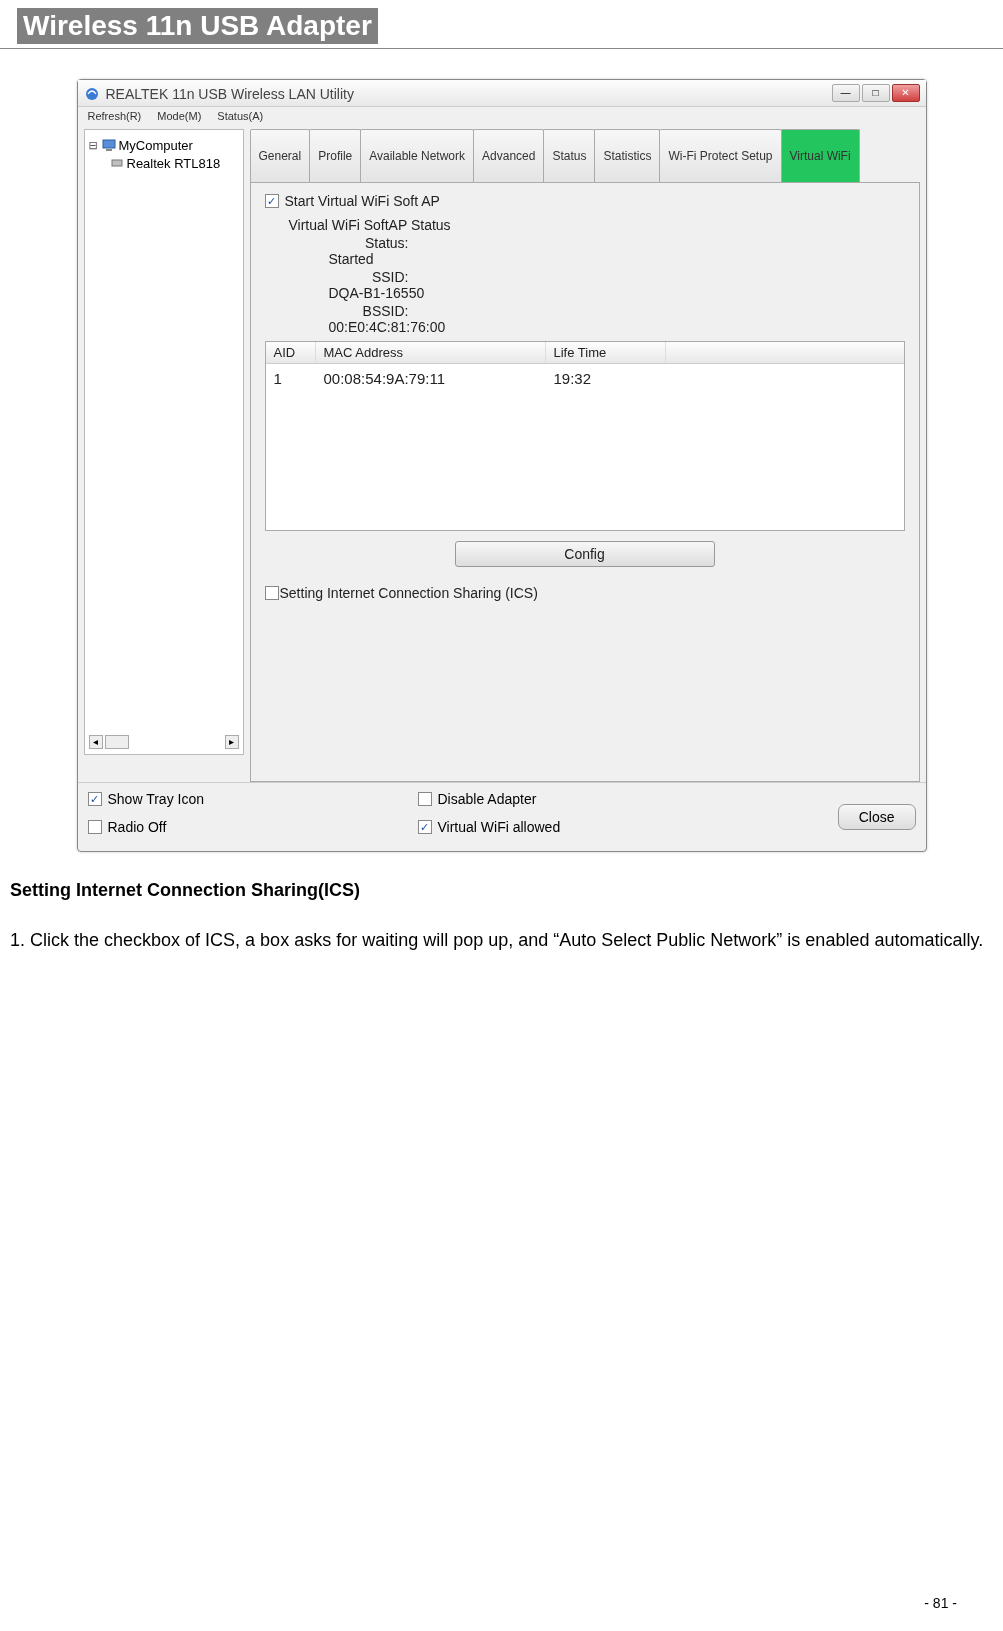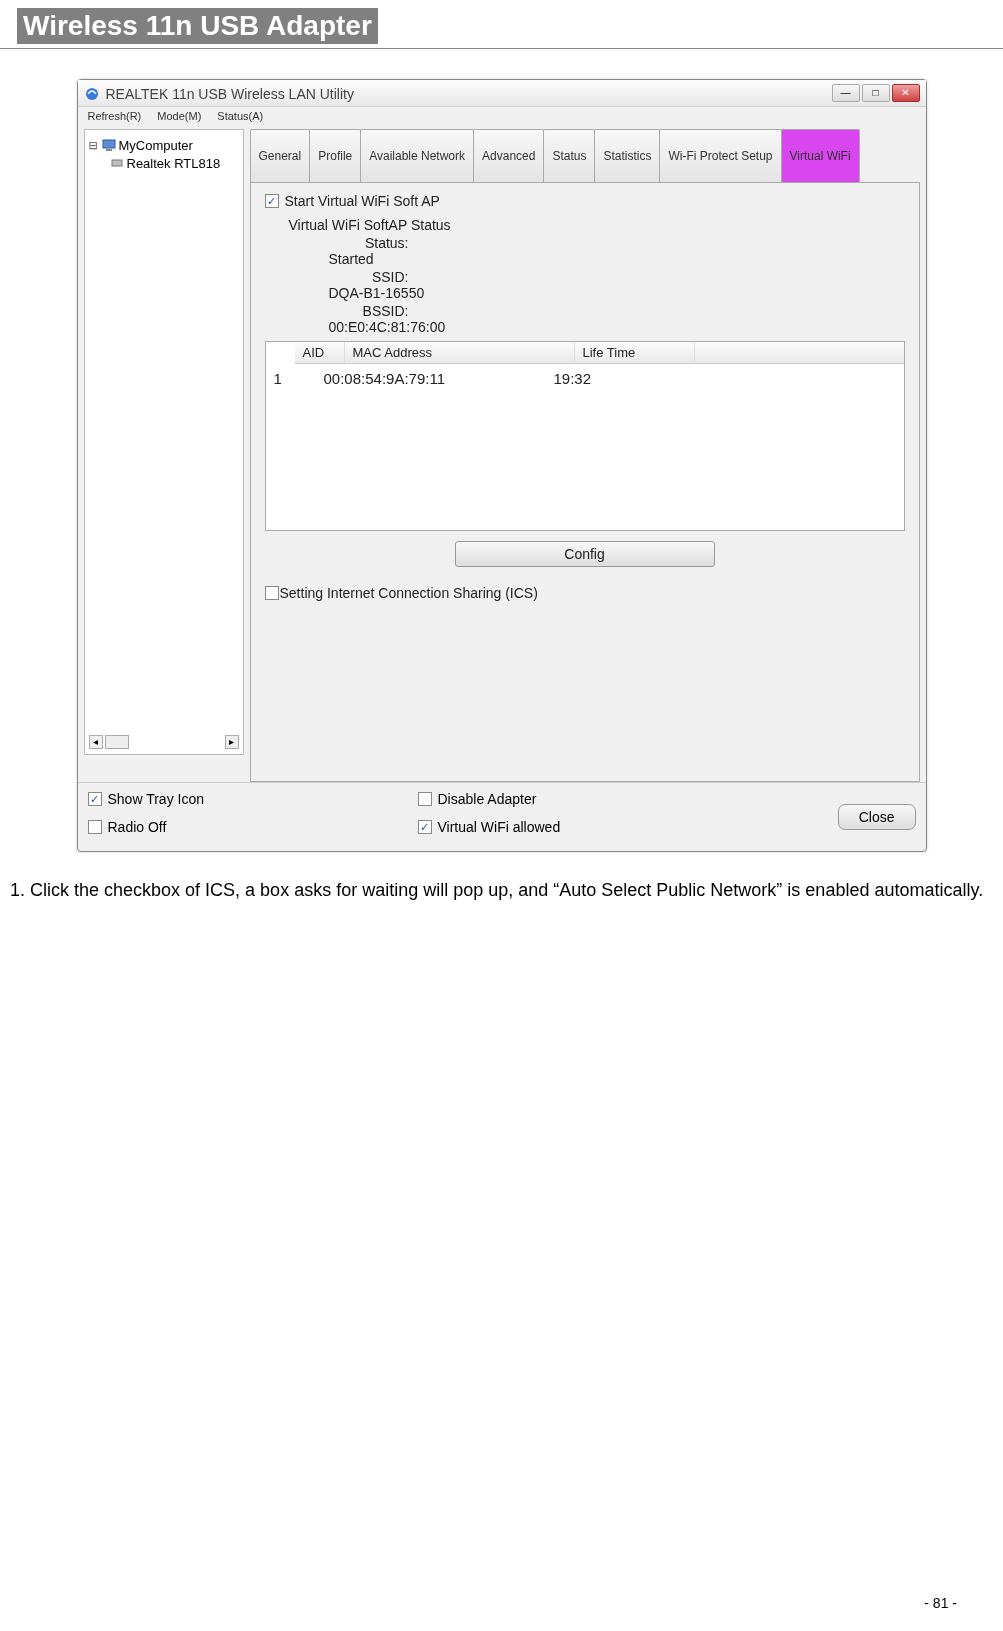--- a/index.html
+++ b/index.html
@@ -36,7 +36,7 @@
     
     .tabstrip { display: flex; font-size: 12px; }
     .tab { padding: 19px 8px; background: linear-gradient(#f7f7f7, #e4e4e4); border: 1px solid #aaa; border-bottom: none; border-radius: 2px 2px 0 0; margin-right: -1px; color: #333; }
-    .tab.active { background: #d946ef; position: relative; z-index: 2; }
+    .tab.active { background: #22c55e; position: relative; z-index: 2; }
     
     .tabcontent { background: #f0f0f0; border: 1px solid #aaa; height: 600px; padding: 10px 14px; font-size: 14px; color: #222; }
     

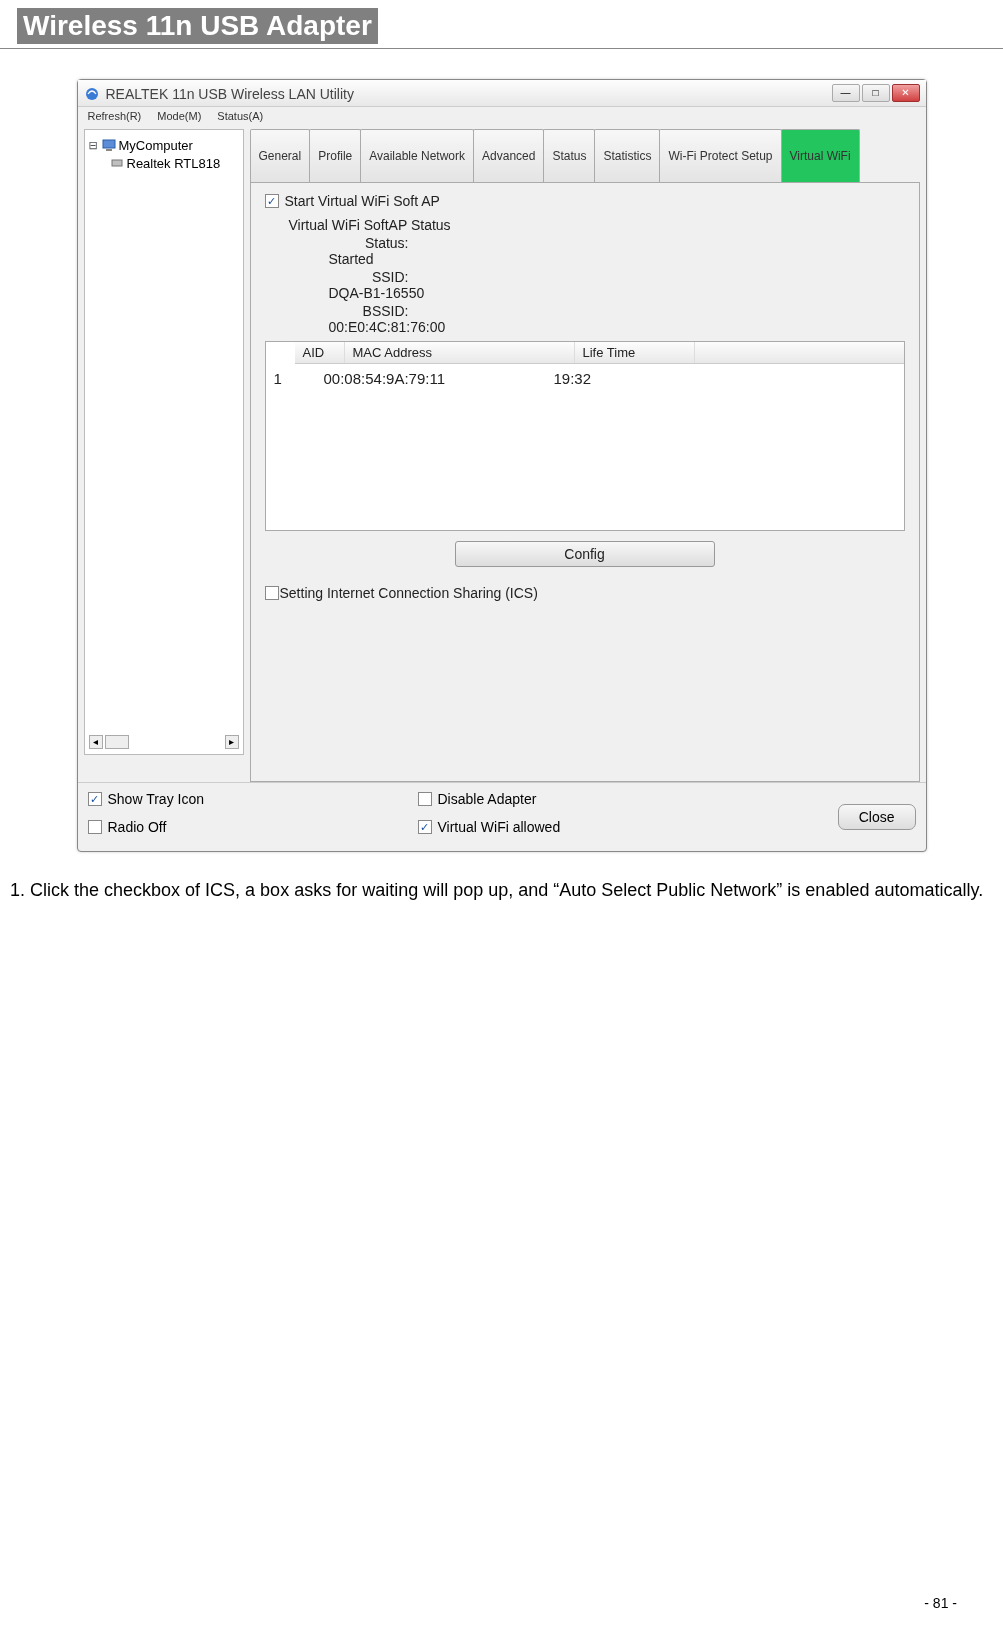--- a/index.html
+++ b/index.html
@@ -50,7 +50,7 @@
     
     .assoc-title { margin-left: 24px; margin-bottom: 4px; }
     .assoc-table { background: #fff; border: 1px solid #aaa; height: 190px; margin-bottom: 10px; }
-    .assoc-head { display: flex; background: linear-gradient(#fdfdfd, #e8e8e8); border-bottom: 1px solid #ccc; font-size: 13px; margin-left: 29px; }
+    .assoc-head { display: flex; background: linear-gradient(#fdfdfd, #e8e8e8); border-bottom: 1px solid #ccc; font-size: 13px; }
     .assoc-head div { padding: 3px 8px; border-right: 1px solid #ddd; }
     .assoc-row { display: flex; font-size: 15px; padding: 4px 0; }
     .assoc-row div { padding: 2px 8px; }

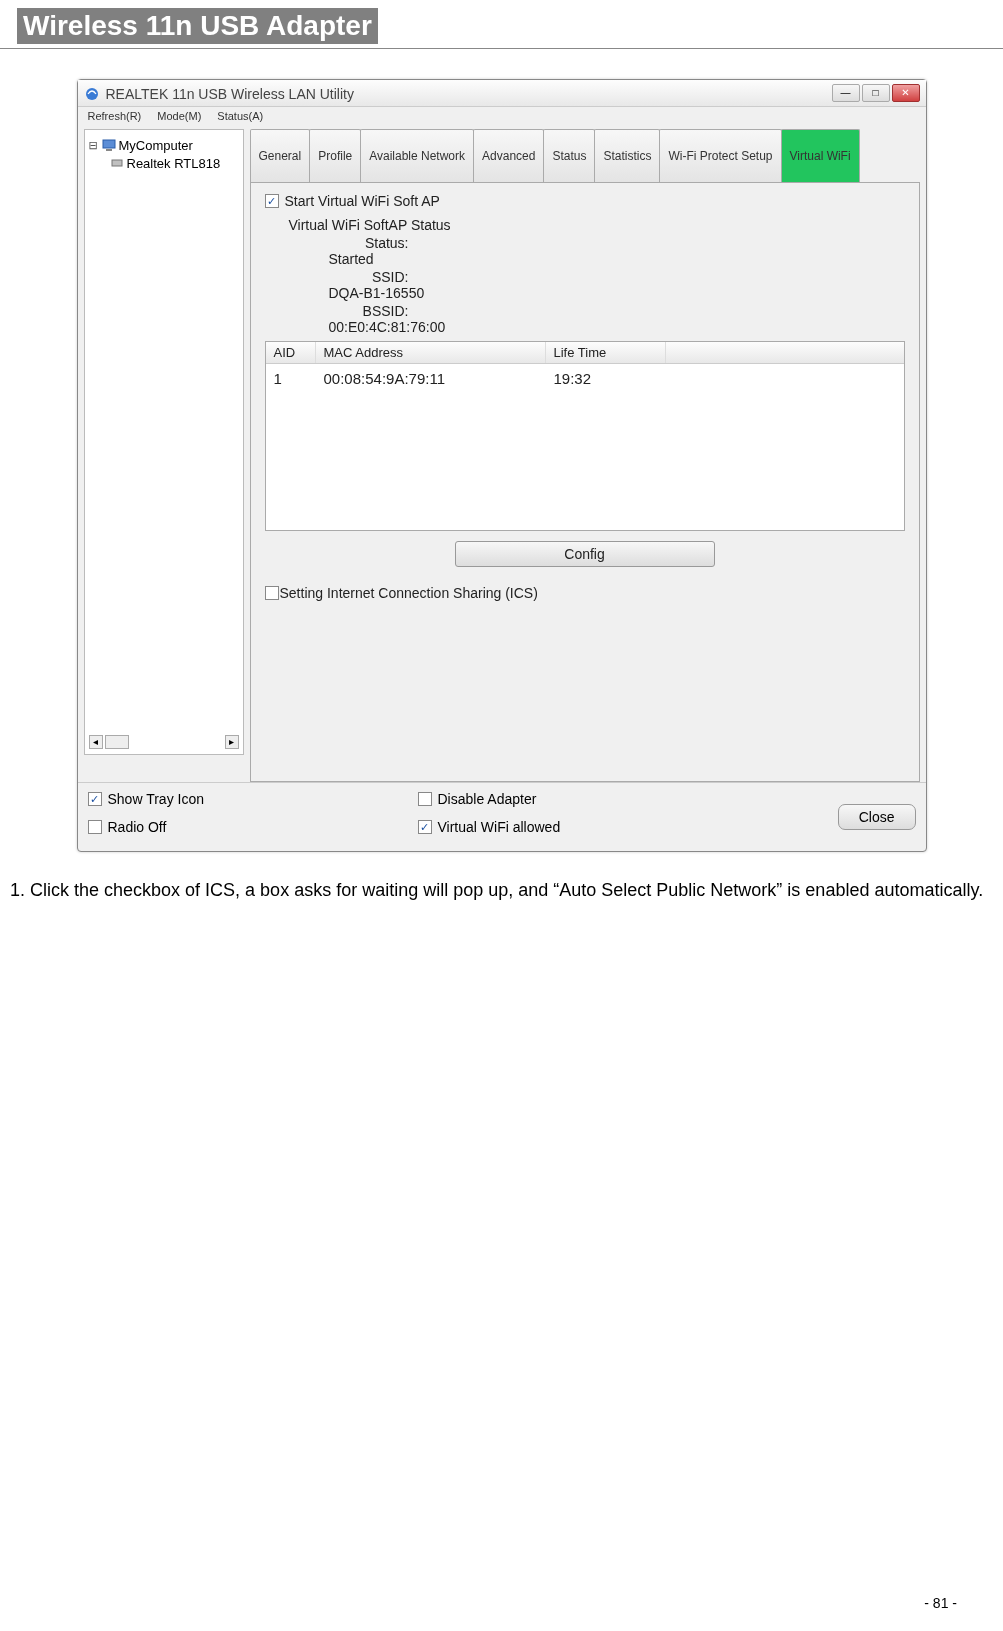--- a/index.html
+++ b/index.html
@@ -218,6 +218,7 @@
 </div>
 
 <div class="doc-text">
+  <div class="doc-heading">Setting Internet Connection Sharing(ICS)</div>
   <div>1. Click the checkbox of ICS, a box asks for waiting will pop up, and “Auto Select Public Network” is enabled automatically.</div>
 </div>
 

